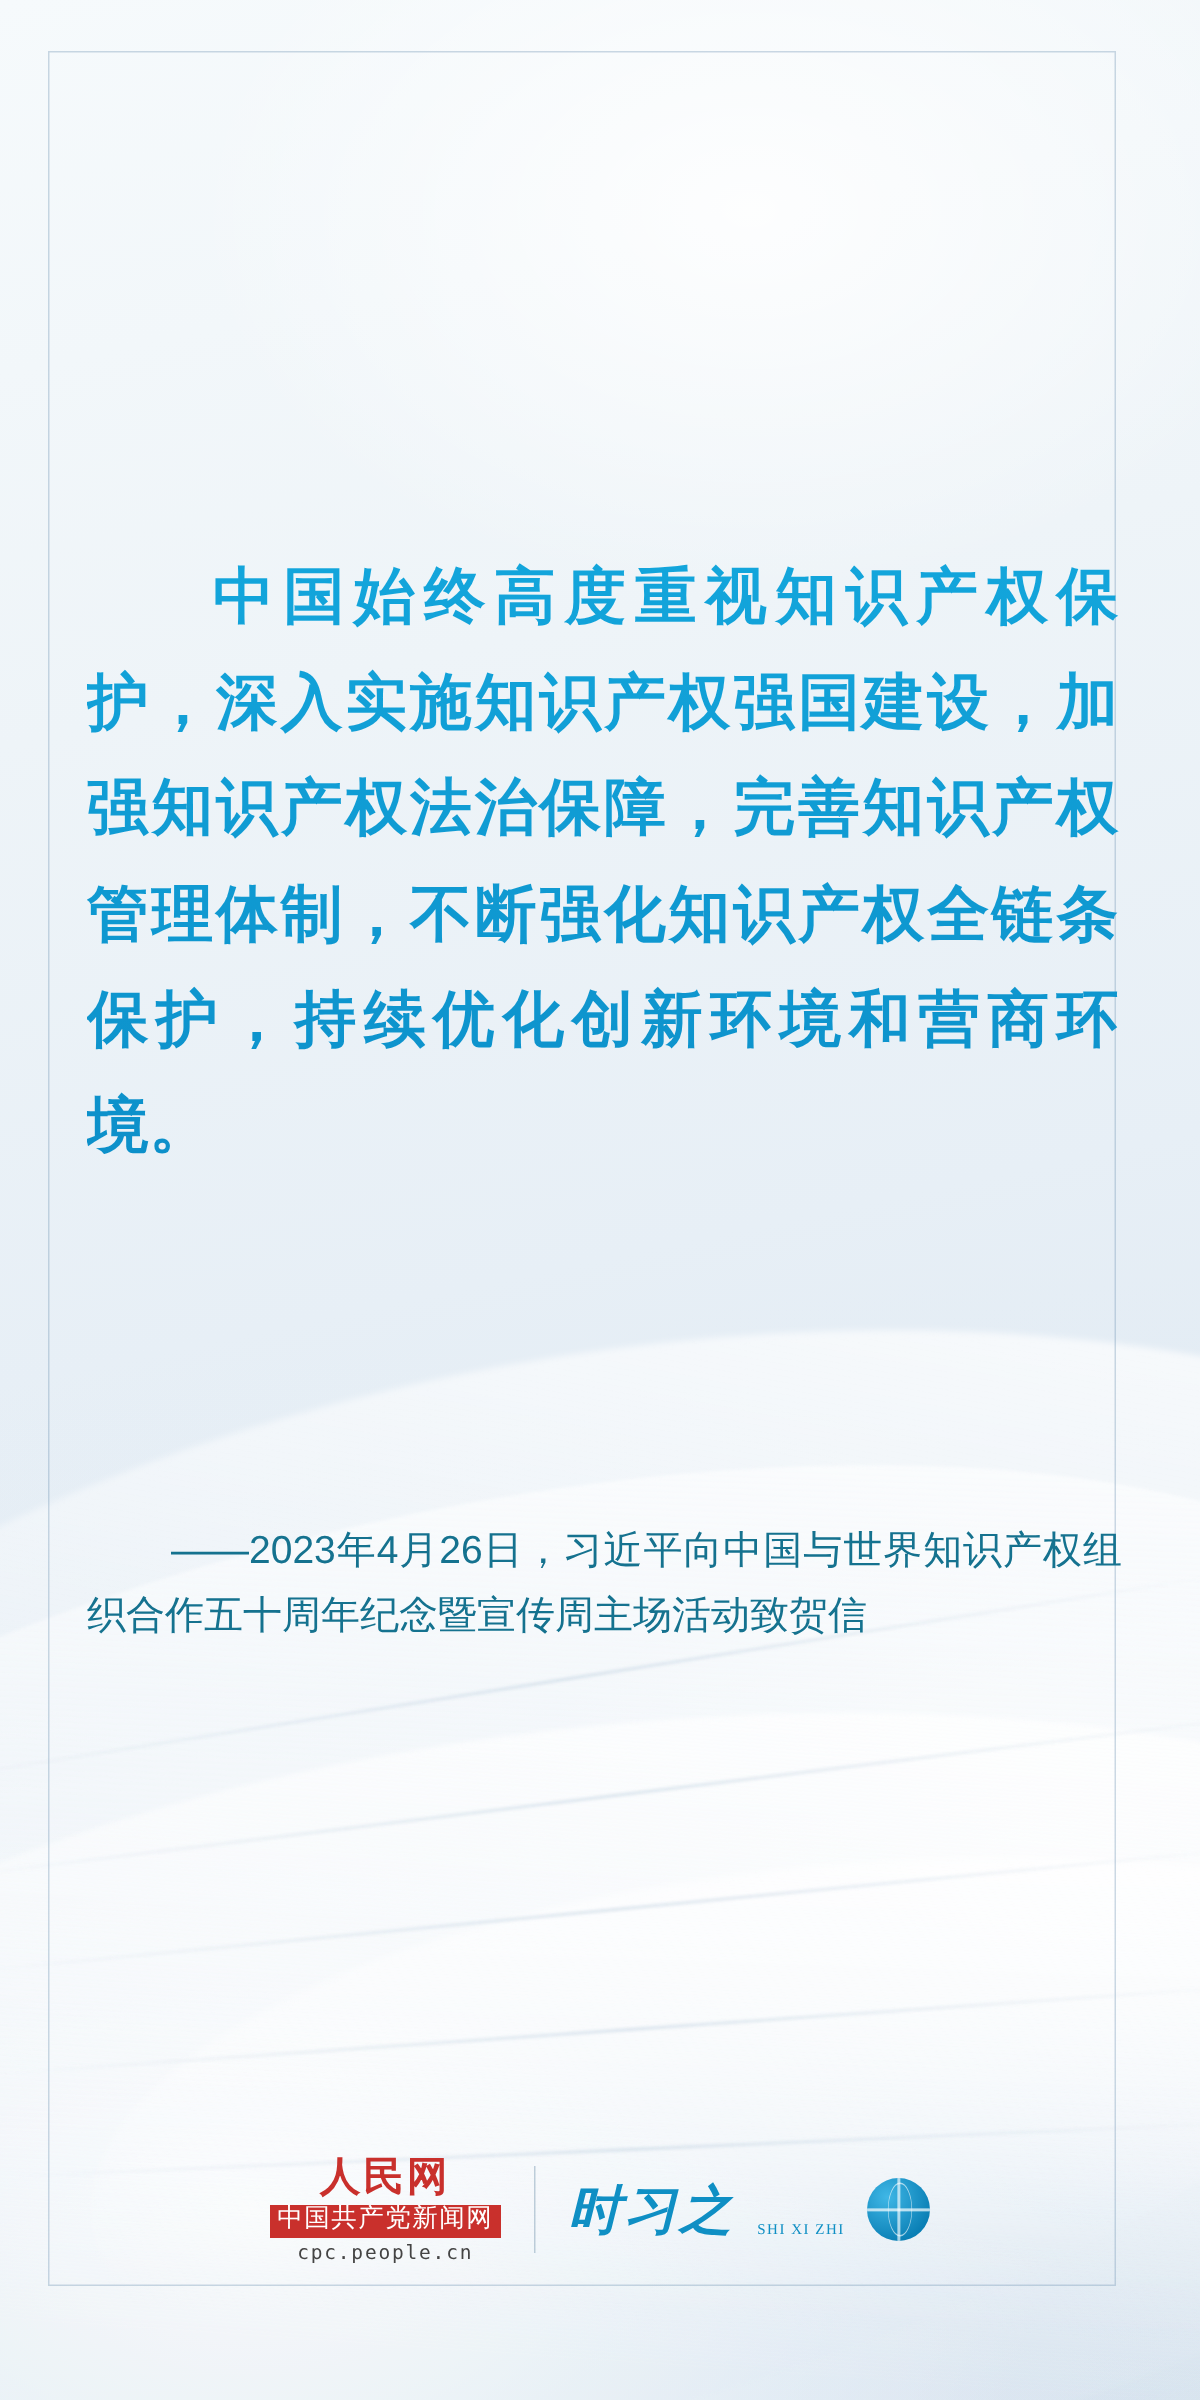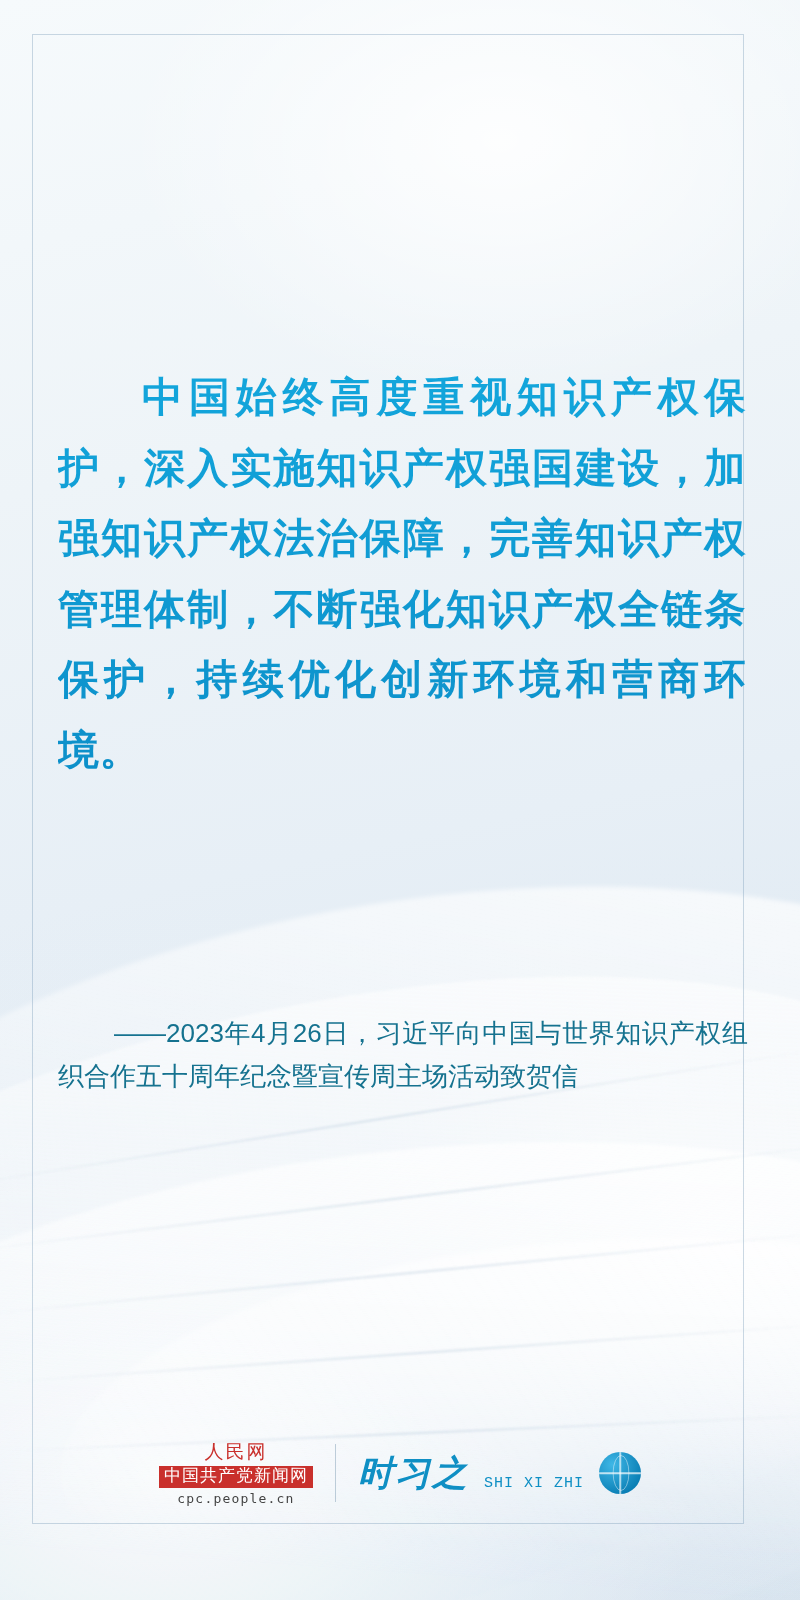--- a/index.html
+++ b/index.html
@@ -152,8 +152,8 @@
   }
   .logo-people .cn-big {
     font-family: "DejaVu Sans", sans-serif;
-    font-size: 19px;
-    font-weight: normal;
+    font-size: 27px;
+    font-weight: bold;
     color: #c9302c;
     letter-spacing: 2px;
   }

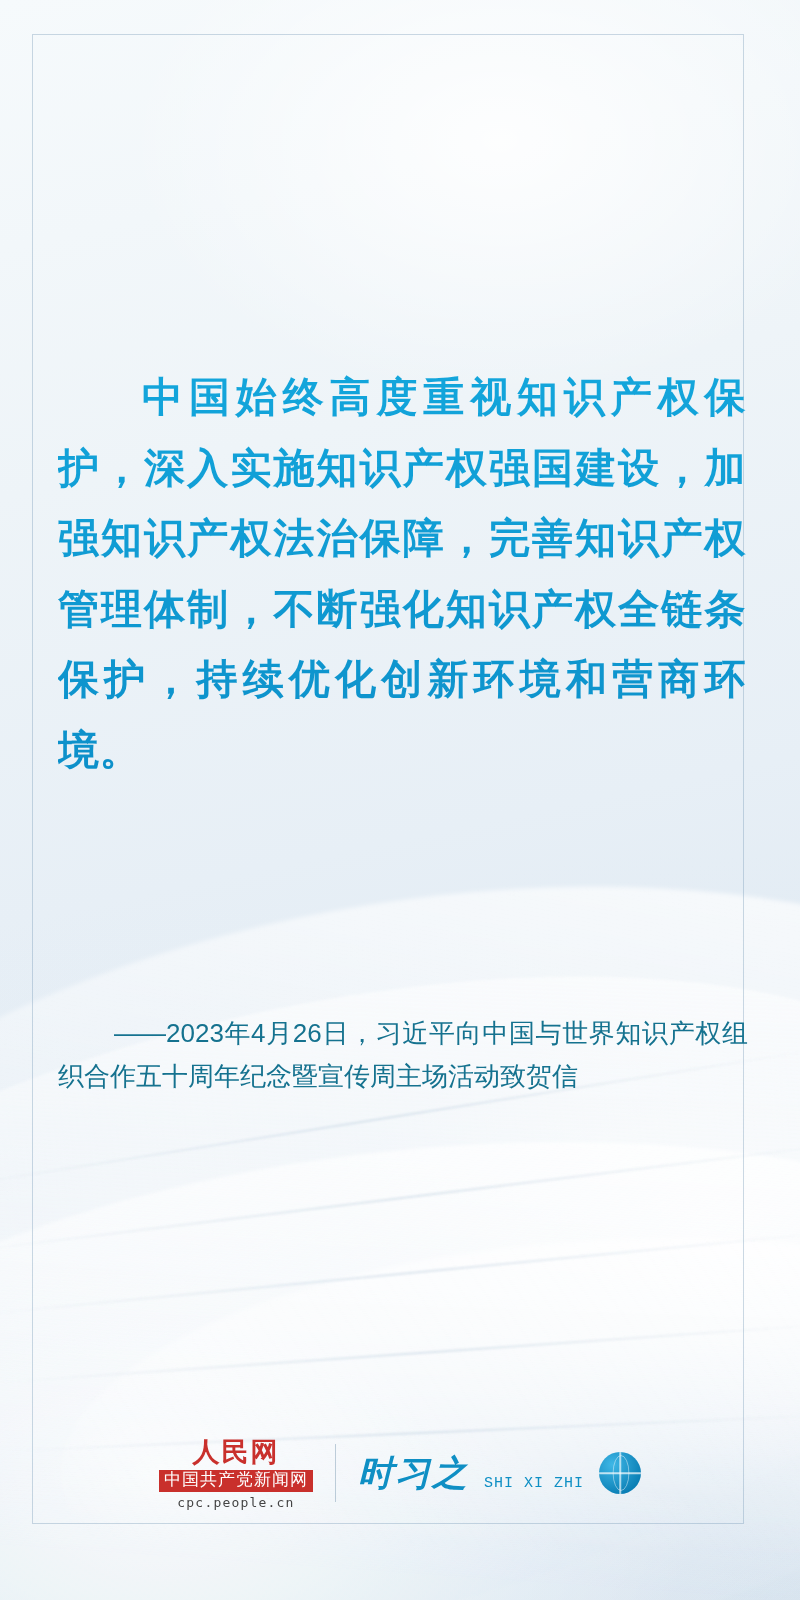--- a/index.html
+++ b/index.html
@@ -195,8 +195,8 @@
     letter-spacing: 2px;
   }
   .logo-shixi .pin {
-    font-family: Liberation Mono, monospace;
-    font-size: 15px;
+    font-family: Liberation Serif, serif;
+    font-size: 10px;
     color: #0f8fc4;
     letter-spacing: 1px;
     align-self: flex-end;

